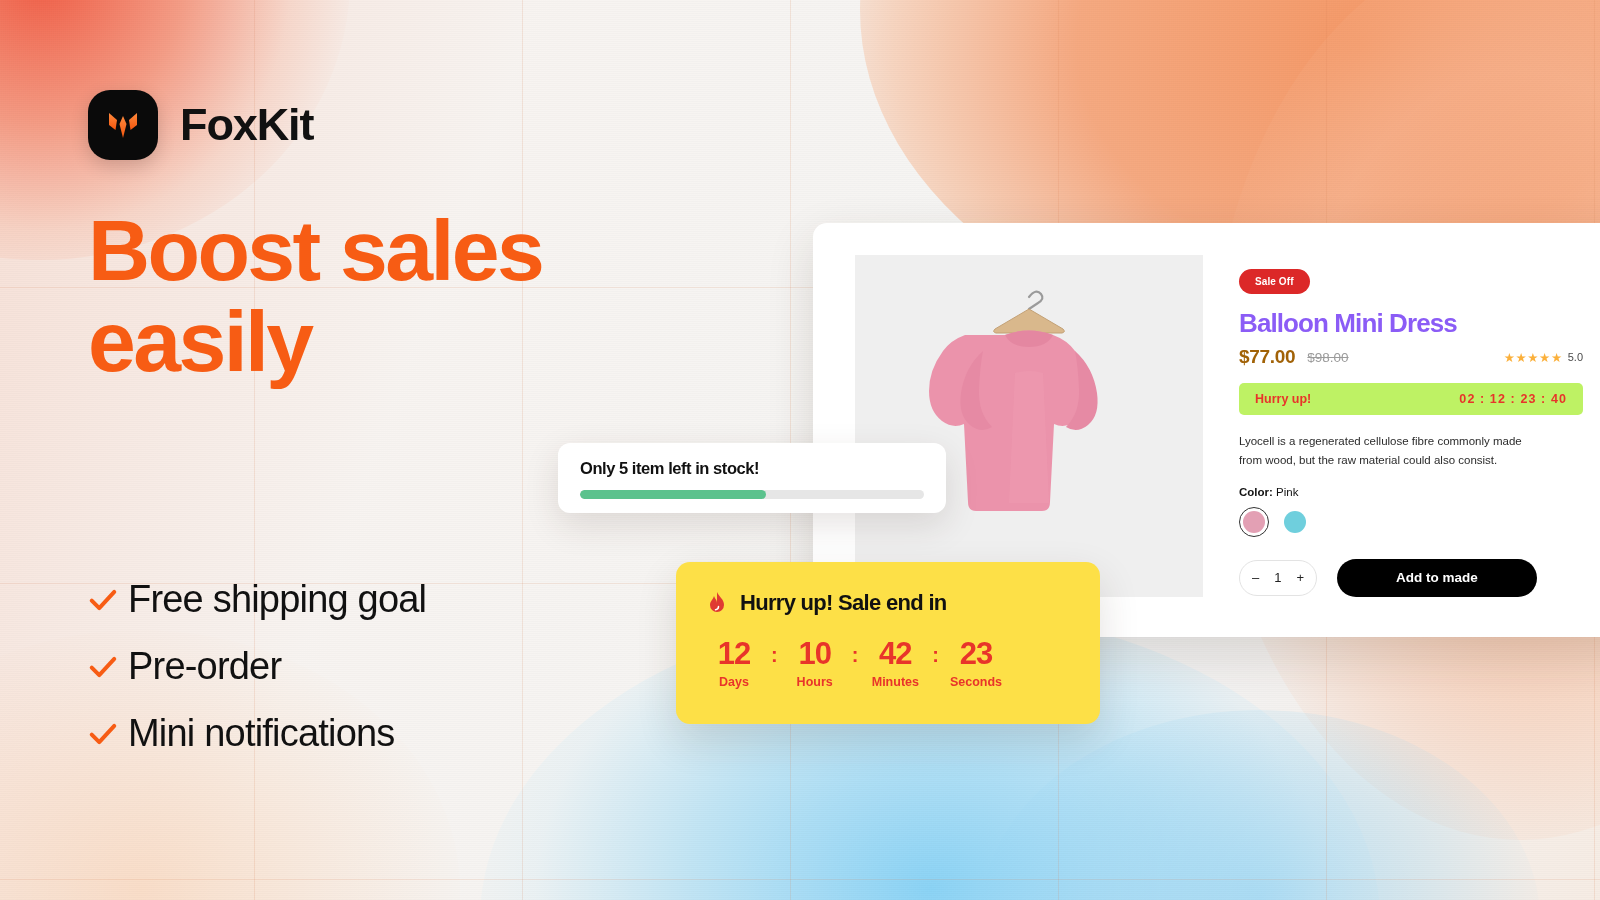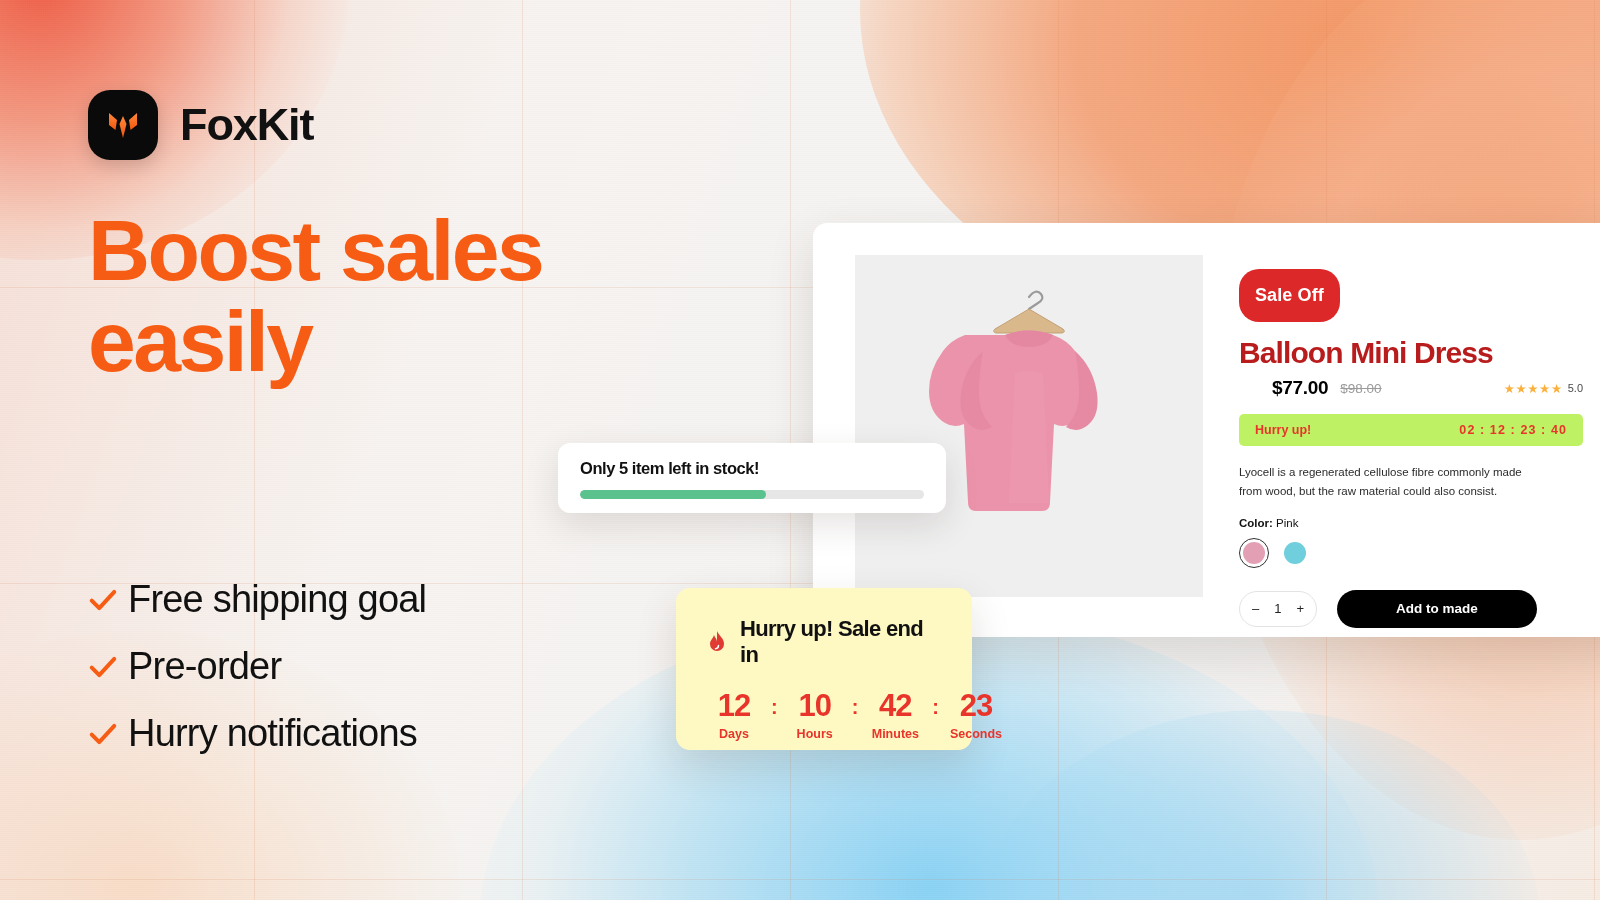--- a/index.html
+++ b/index.html
@@ -89,7 +89,7 @@
   .product-info { flex:1; padding-top:14px; padding-right:60px; }
   .sale-badge {
     display:inline-block; background:#dc2828; color:#fff;
-    font-size:18px; font-weight:700; padding:16px 16px; border-radius:20px; letter-spacing:.1px;
+    font-size:10px; font-weight:700; padding:7px 16px; border-radius:20px; letter-spacing:.1px;
   }
   .product-title { font-size:30px; font-weight:700; color:#b91c1c; letter-spacing:-.9px; margin-top:14px; }
   .price-row { display:flex; align-items:center; margin-top:7px; }

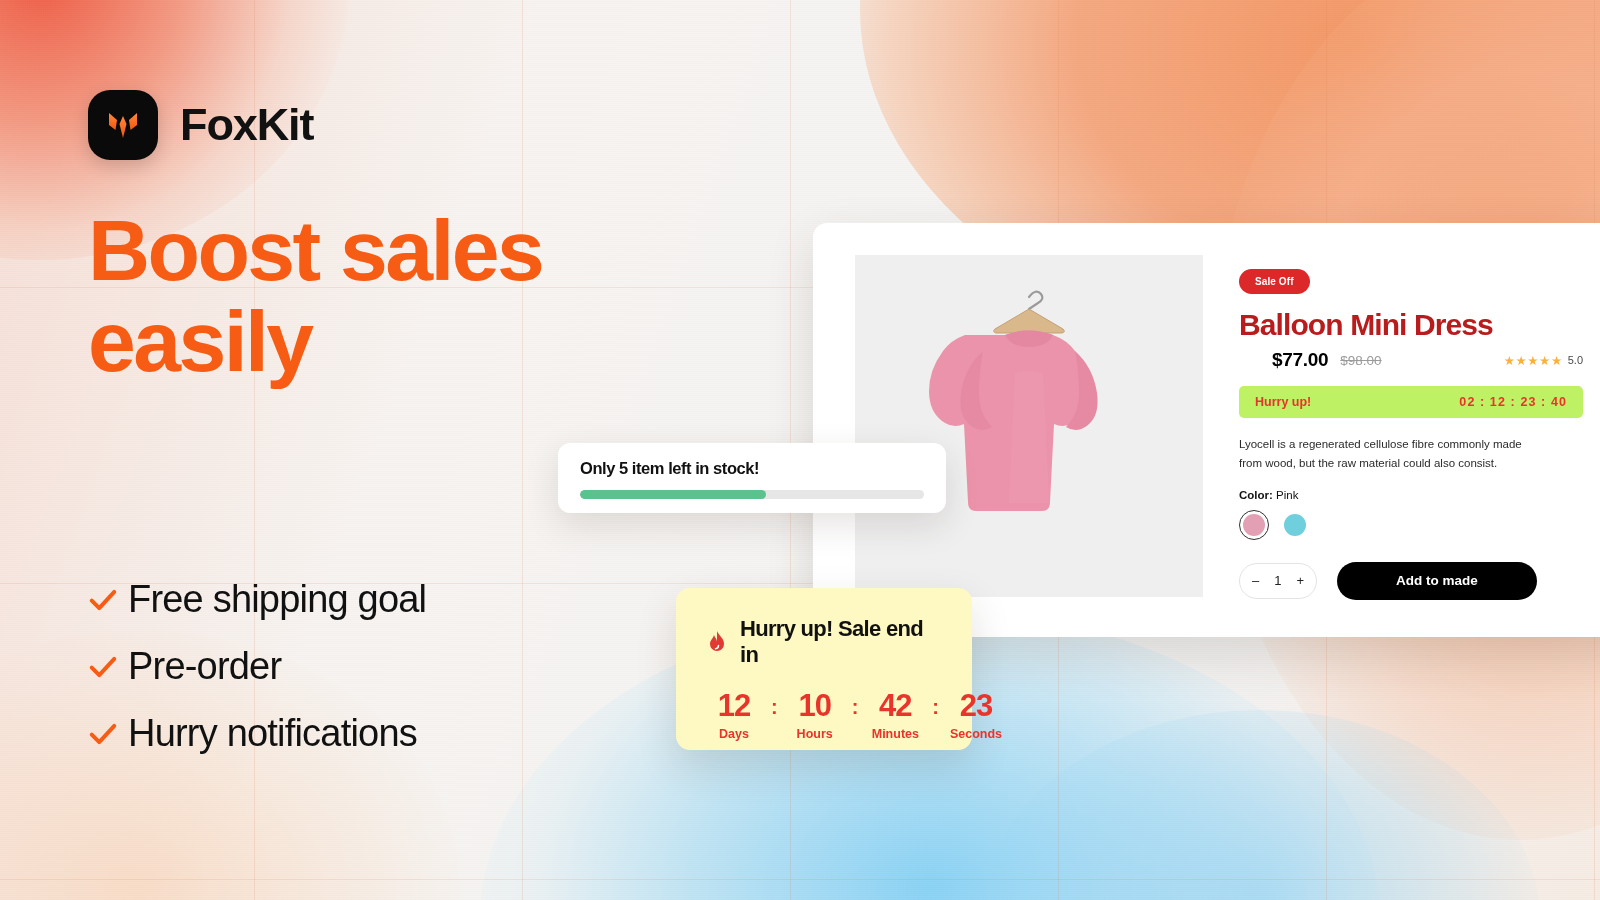--- a/index.html
+++ b/index.html
@@ -91,7 +91,7 @@
     display:inline-block; background:#dc2828; color:#fff;
     font-size:10px; font-weight:700; padding:7px 16px; border-radius:20px; letter-spacing:.1px;
   }
-  .product-title { font-size:30px; font-weight:700; color:#b91c1c; letter-spacing:-.9px; margin-top:14px; }
+  .product-title { font-size:26px; font-weight:700; color:#8b5cf6; letter-spacing:-.9px; margin-top:14px; }
   .price-row { display:flex; align-items:center; margin-top:7px; }
   .price { font-size:19px; font-weight:700; color:#000000; letter-spacing:-.3px;margin-left:33px; }
   .price-compare { font-size:13.5px; color:#9b9b9b; text-decoration:line-through; margin-left:12px; font-weight:500; }

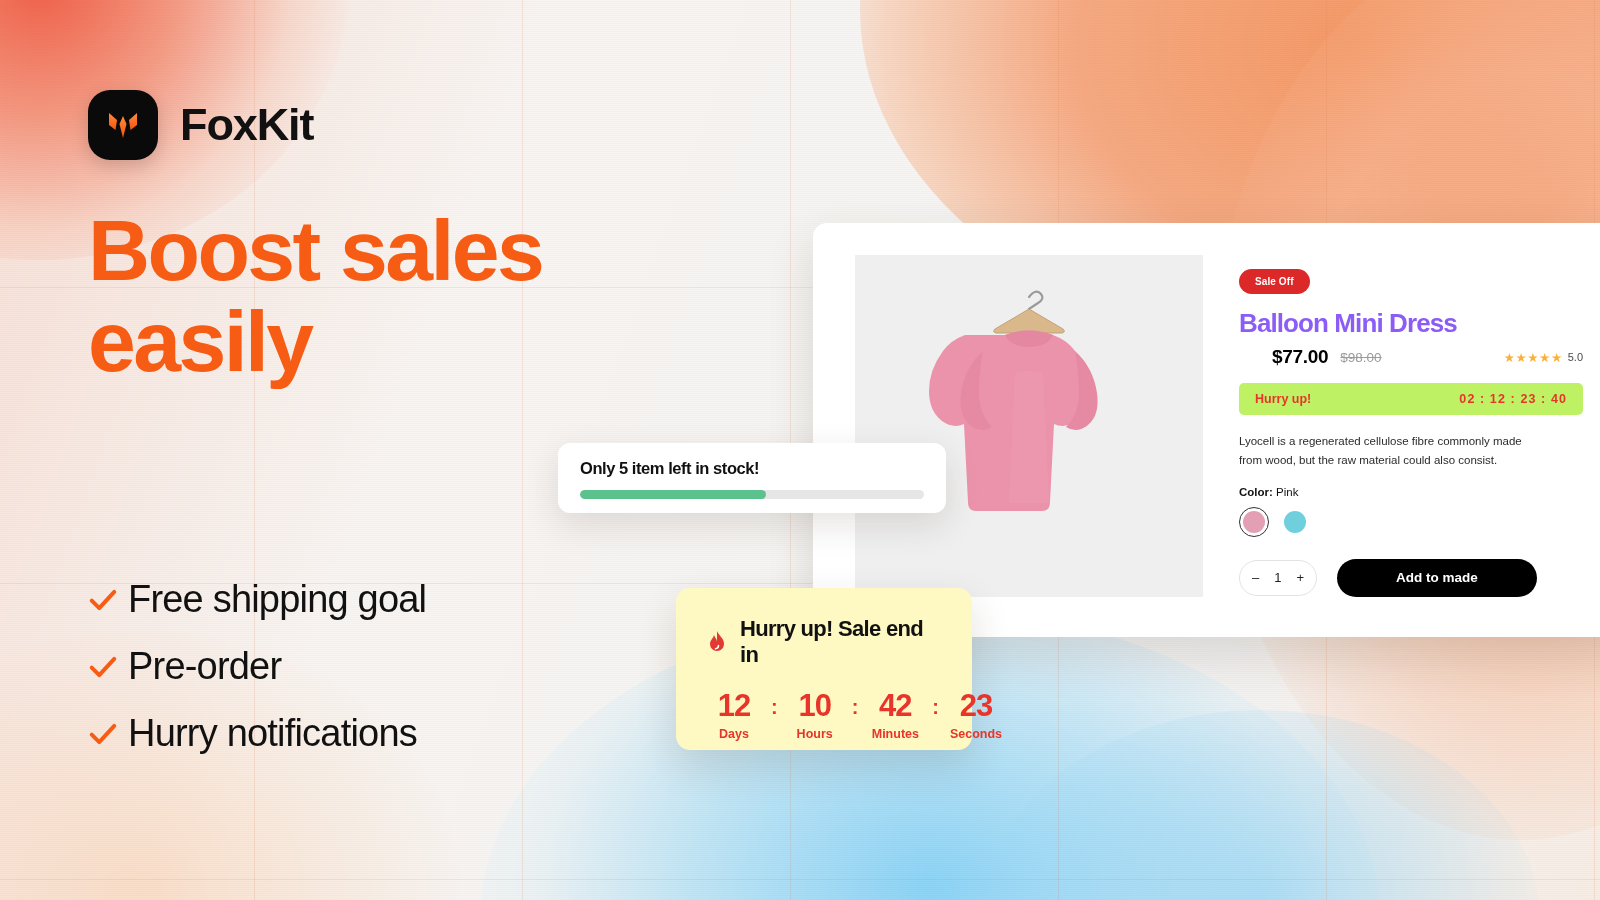--- a/index.html
+++ b/index.html
@@ -93,7 +93,7 @@
   }
   .product-title { font-size:26px; font-weight:700; color:#8b5cf6; letter-spacing:-.9px; margin-top:14px; }
   .price-row { display:flex; align-items:center; margin-top:7px; }
-  .price { font-size:19px; font-weight:700; color:#000000; letter-spacing:-.3px;margin-left:33px; }
+  .price { font-size:19px; font-weight:700; color:#a16207; letter-spacing:-.3px; }
   .price-compare { font-size:13.5px; color:#9b9b9b; text-decoration:line-through; margin-left:12px; font-weight:500; }
   .rating { margin-left:auto; display:flex; align-items:center; gap:5px; }
   .stars { color:#fbb03b; font-size:12.5px; letter-spacing:.6px; }

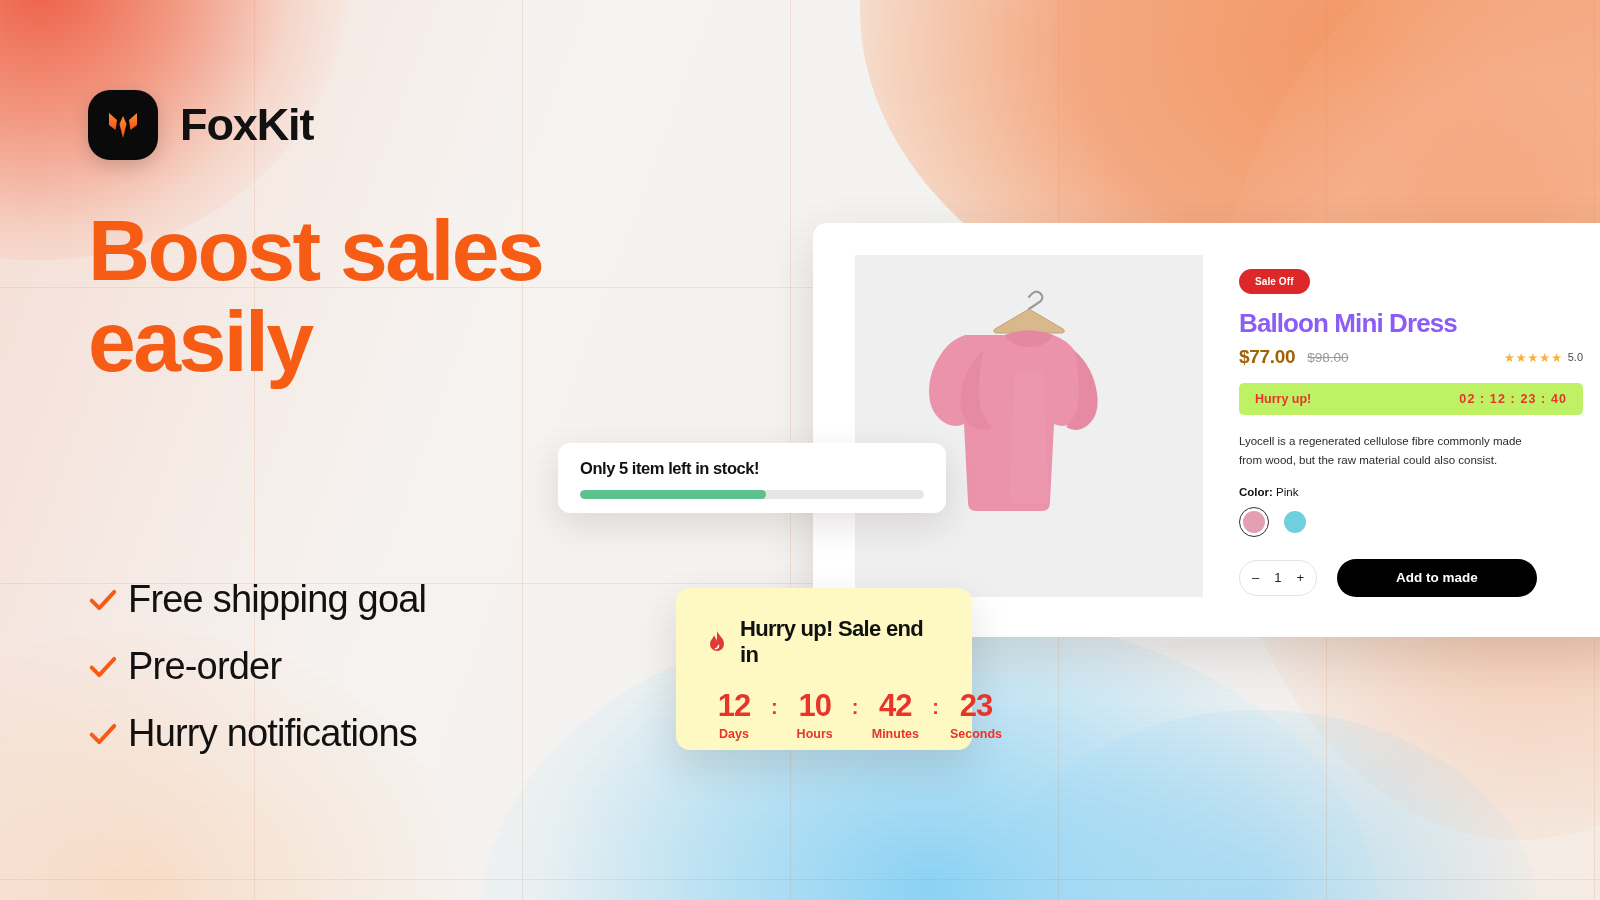--- a/index.html
+++ b/index.html
@@ -135,8 +135,8 @@
 
   
   #countdown-card {
-    position:absolute; left:676px; top:588px; width:296px; height:162px;
-    background:#fef9c3; border-radius:14px; box-shadow:0 16px 40px rgba(60,40,30,.14);
+    position:absolute; left:676px; top:562px; width:424px; height:162px;
+    background:#fde047; border-radius:14px; box-shadow:0 16px 40px rgba(60,40,30,.14);
     padding:28px 30px 0 30px;
   }
   .cd-head { display:flex; align-items:center; gap:12px; }

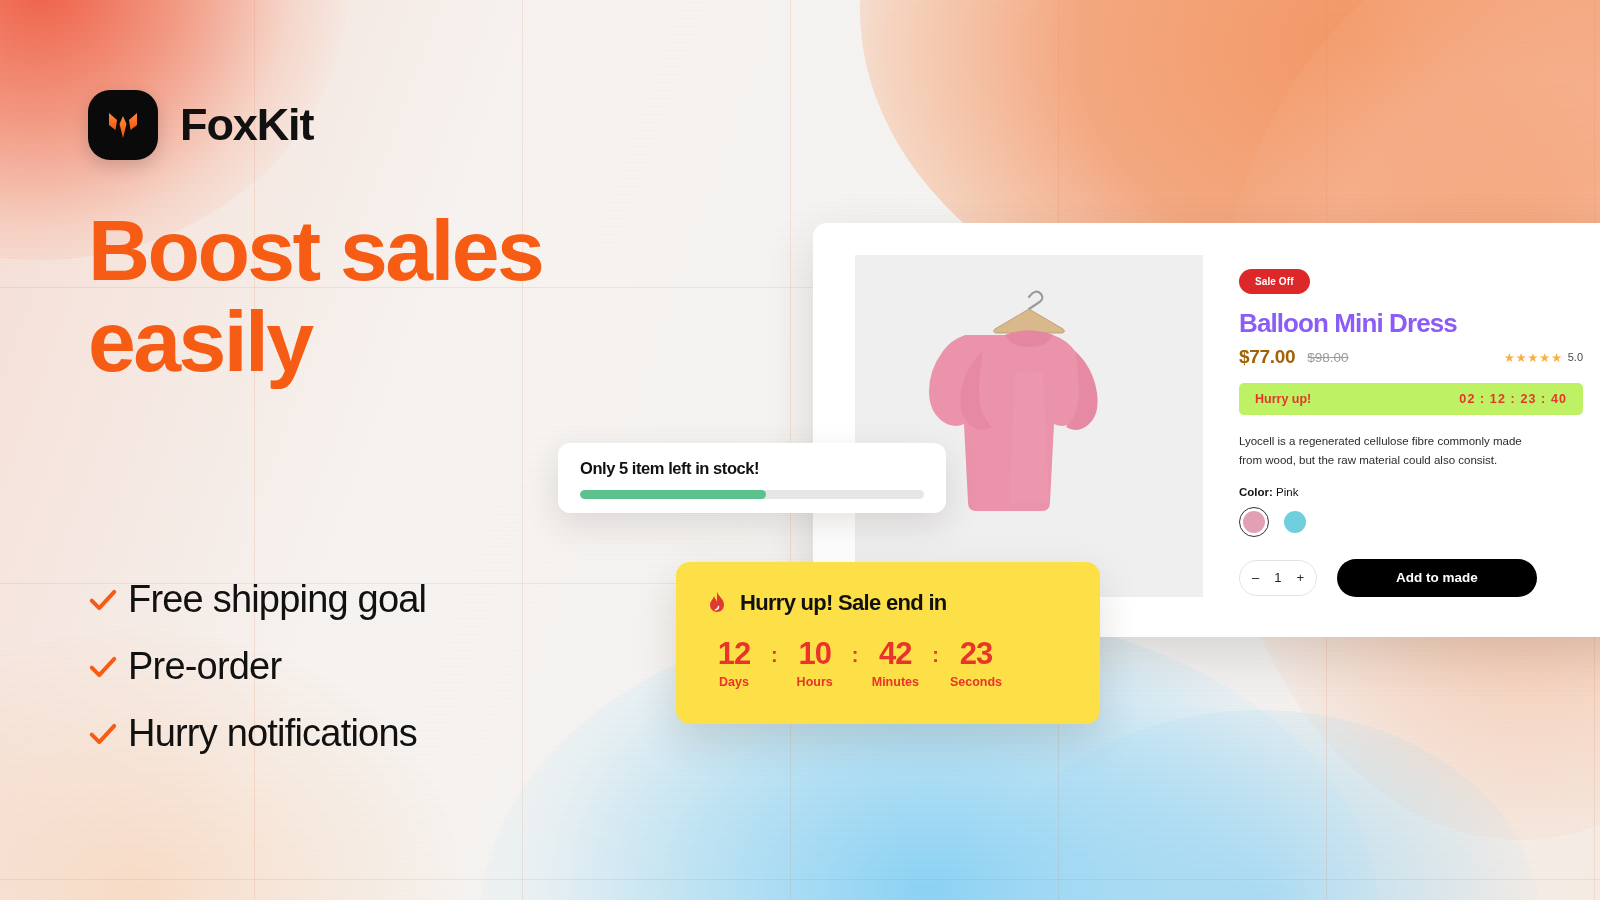--- a/index.html
+++ b/index.html
@@ -199,7 +199,7 @@
     <svg class="check" viewBox="0 0 24 24" fill="none">
         <path d="M3 12.5 L9 18.5 L21 5.5" stroke="#f75c14" stroke-width="3.2" stroke-linecap="round" stroke-linejoin="round"></path>
       </svg>
-    <span class="feature-label"> Hurry notifications</span>
+    <span class="feature-label"> Mini notifications</span>
   </div>
 </div>
 

